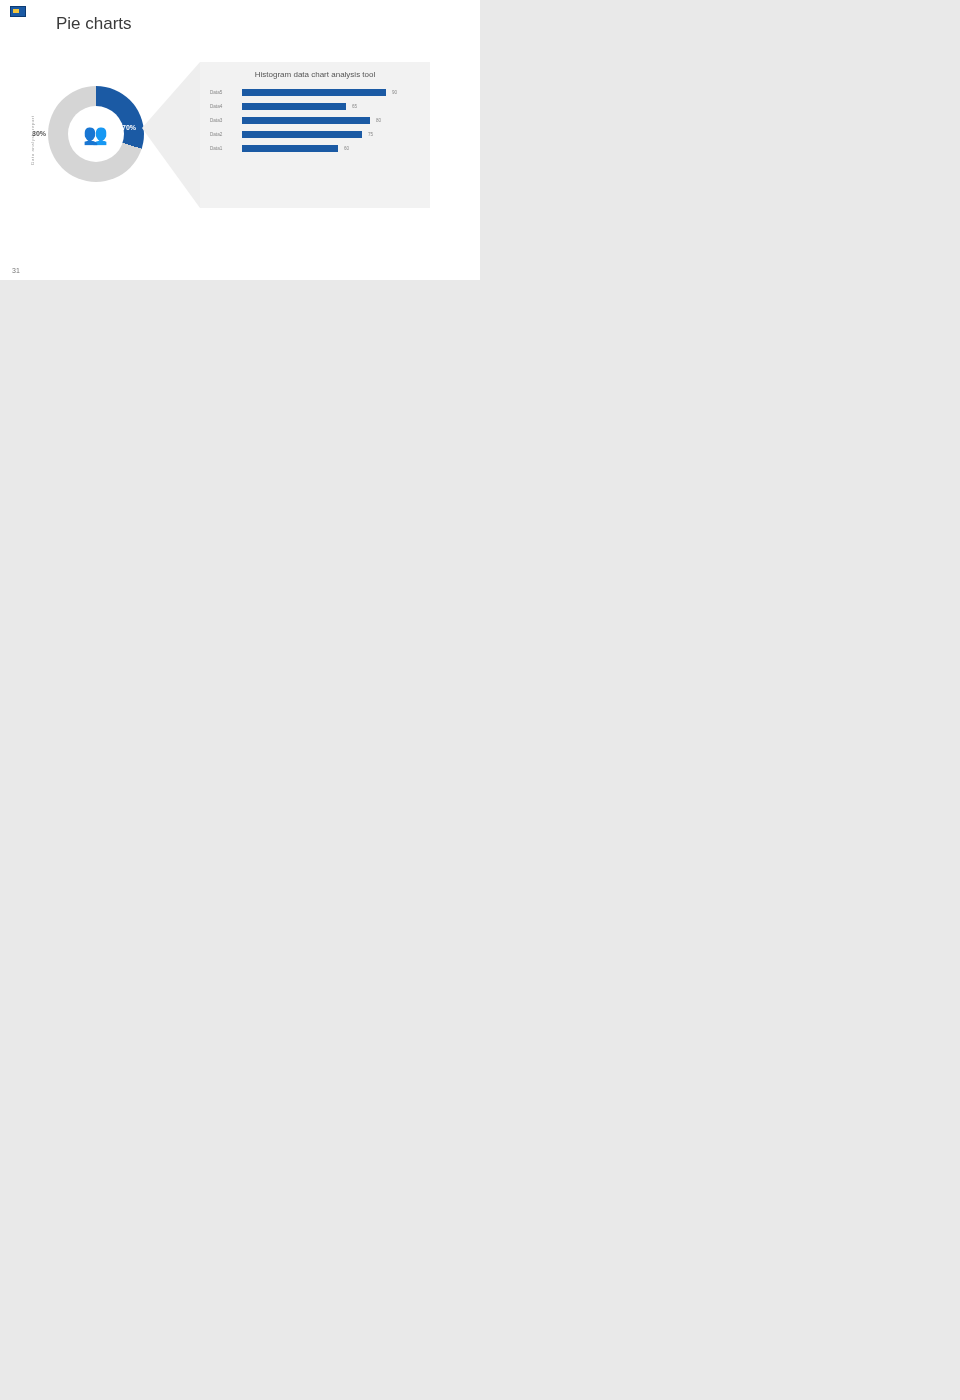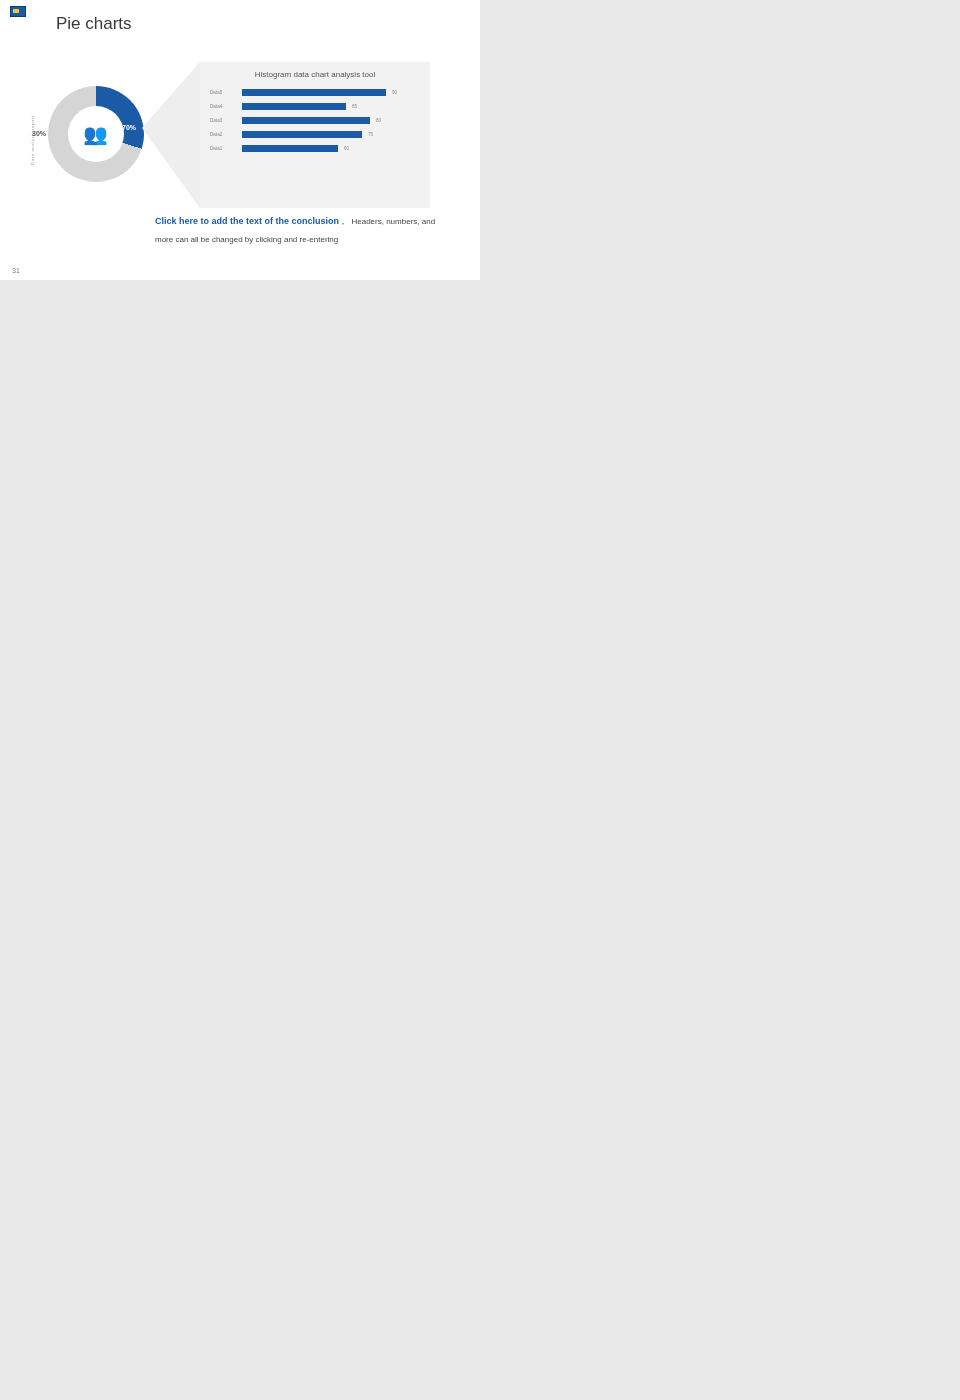--- a/index.html
+++ b/index.html
@@ -887,10 +887,6 @@
         </div>
     </div>
 
-    <div style="position:absolute;left:155px;bottom:34px;width:300px;">
-      <span class="blue-link" style="font-size:9px">Click here to add the text of the conclusion</span><span style="font-size:8px;color:#444">，</span>
-      <span style="font-size:8px;color:#444">Headers, numbers, and more can all be changed by clicking and re-entering</span>
-    </div>
   </div>
 
 </div>

